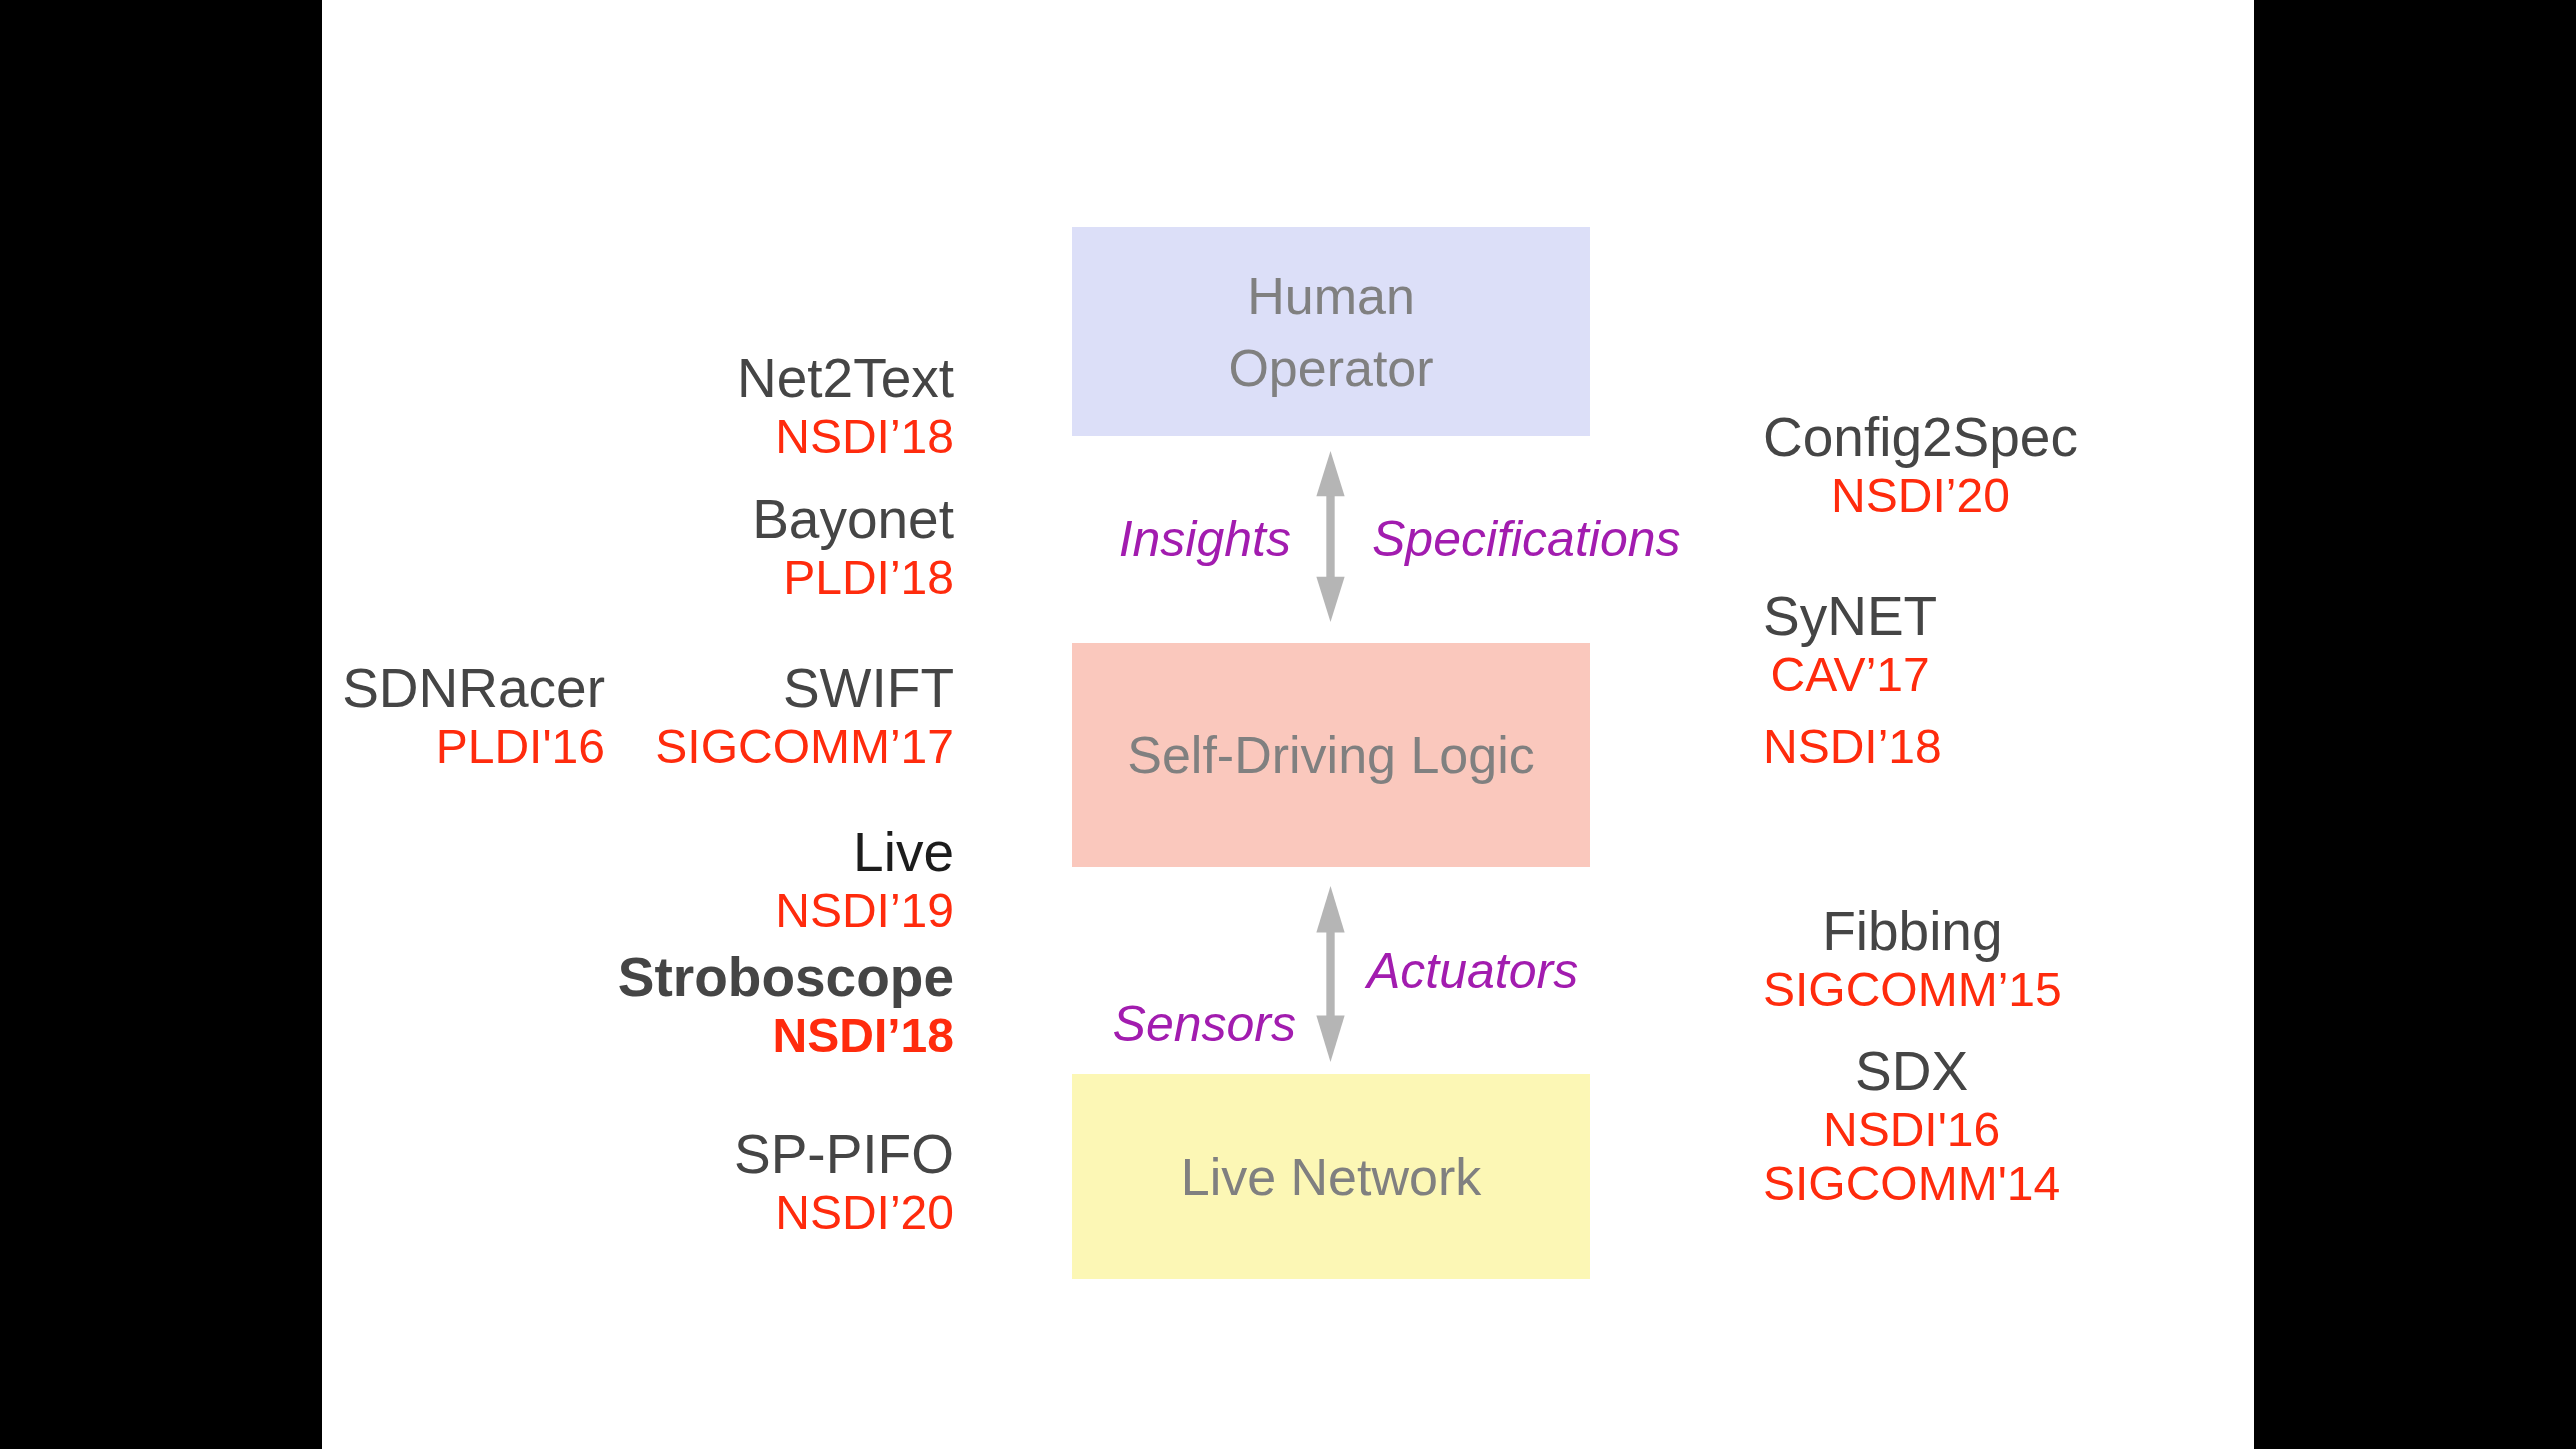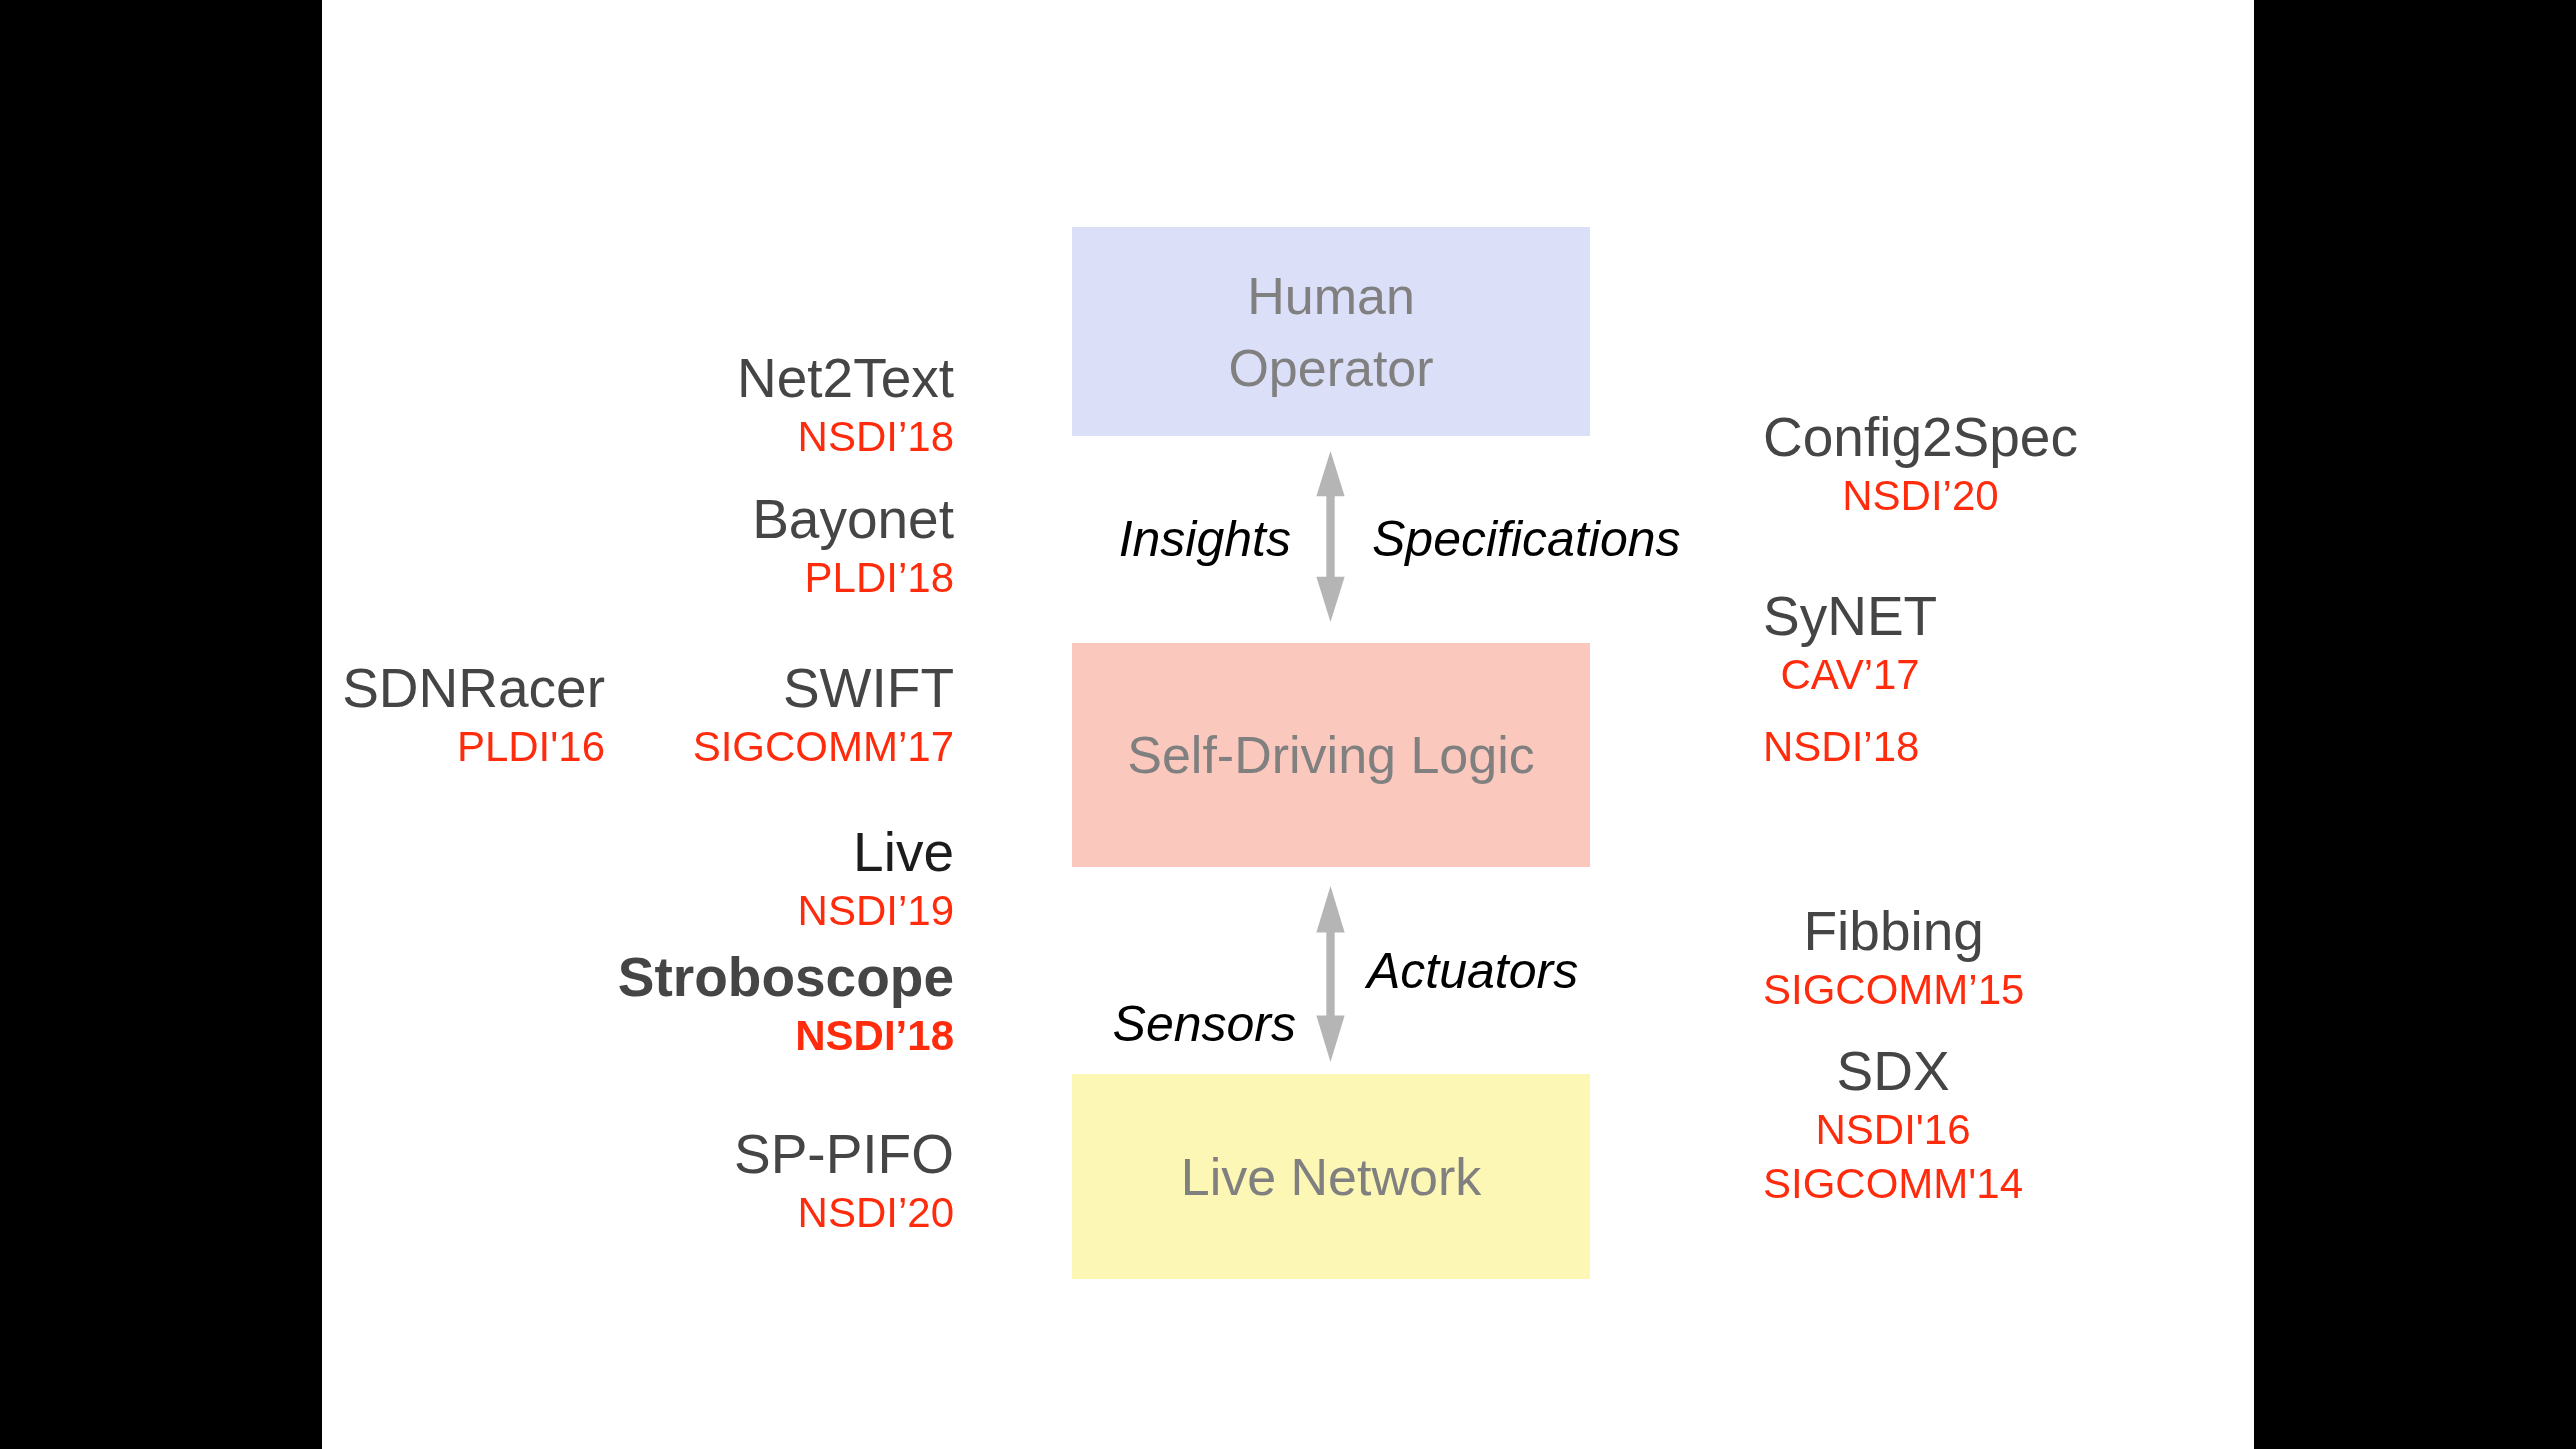--- a/index.html
+++ b/index.html
@@ -90,7 +90,7 @@
   }
   .pub-name.emph { color: #1c1c1c; }
   .pub-venue {
-    font-size: 42px;
+    font-size: 48px;
     line-height: 54px;
     color: #ff2b0d;
   }

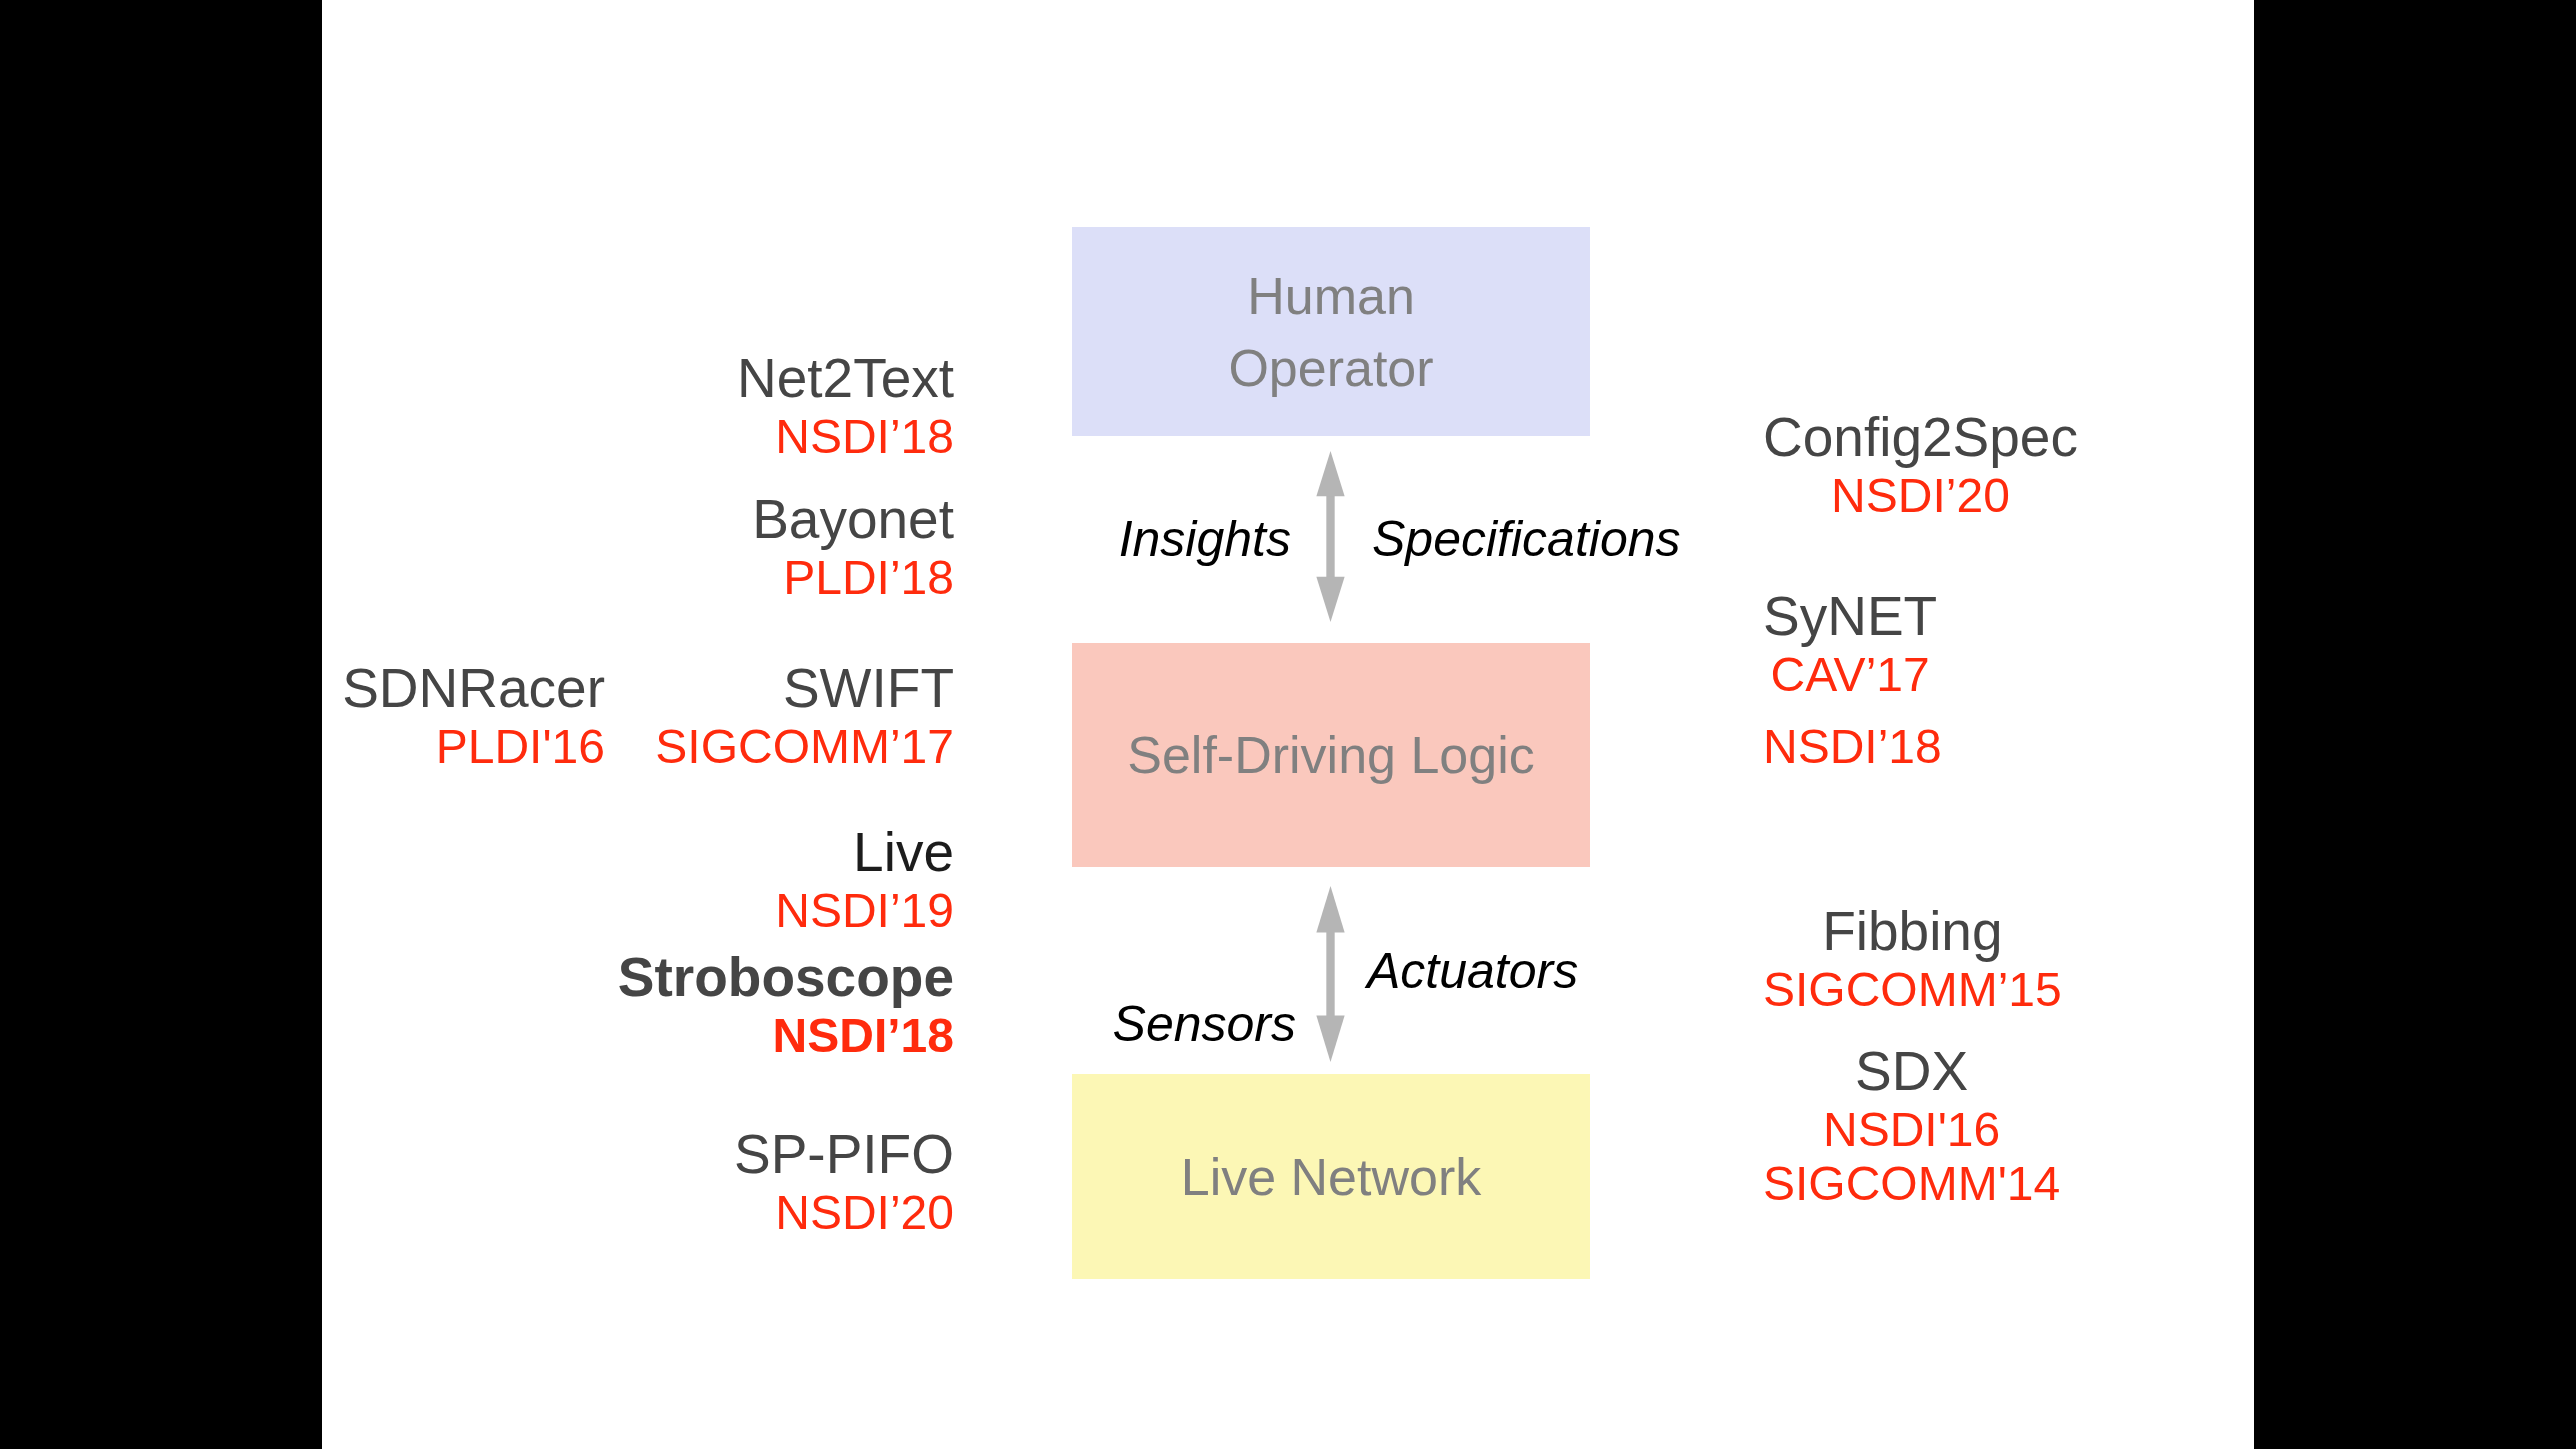--- a/index.html
+++ b/index.html
@@ -68,7 +68,7 @@
     font-size: 50px;
     line-height: 53px;
     font-style: italic;
-    color: #000000;
+    color: #a21caf;
     white-space: nowrap;
   }   
   .lbl-specifications { left: 1050px;  top: 513px;  }

